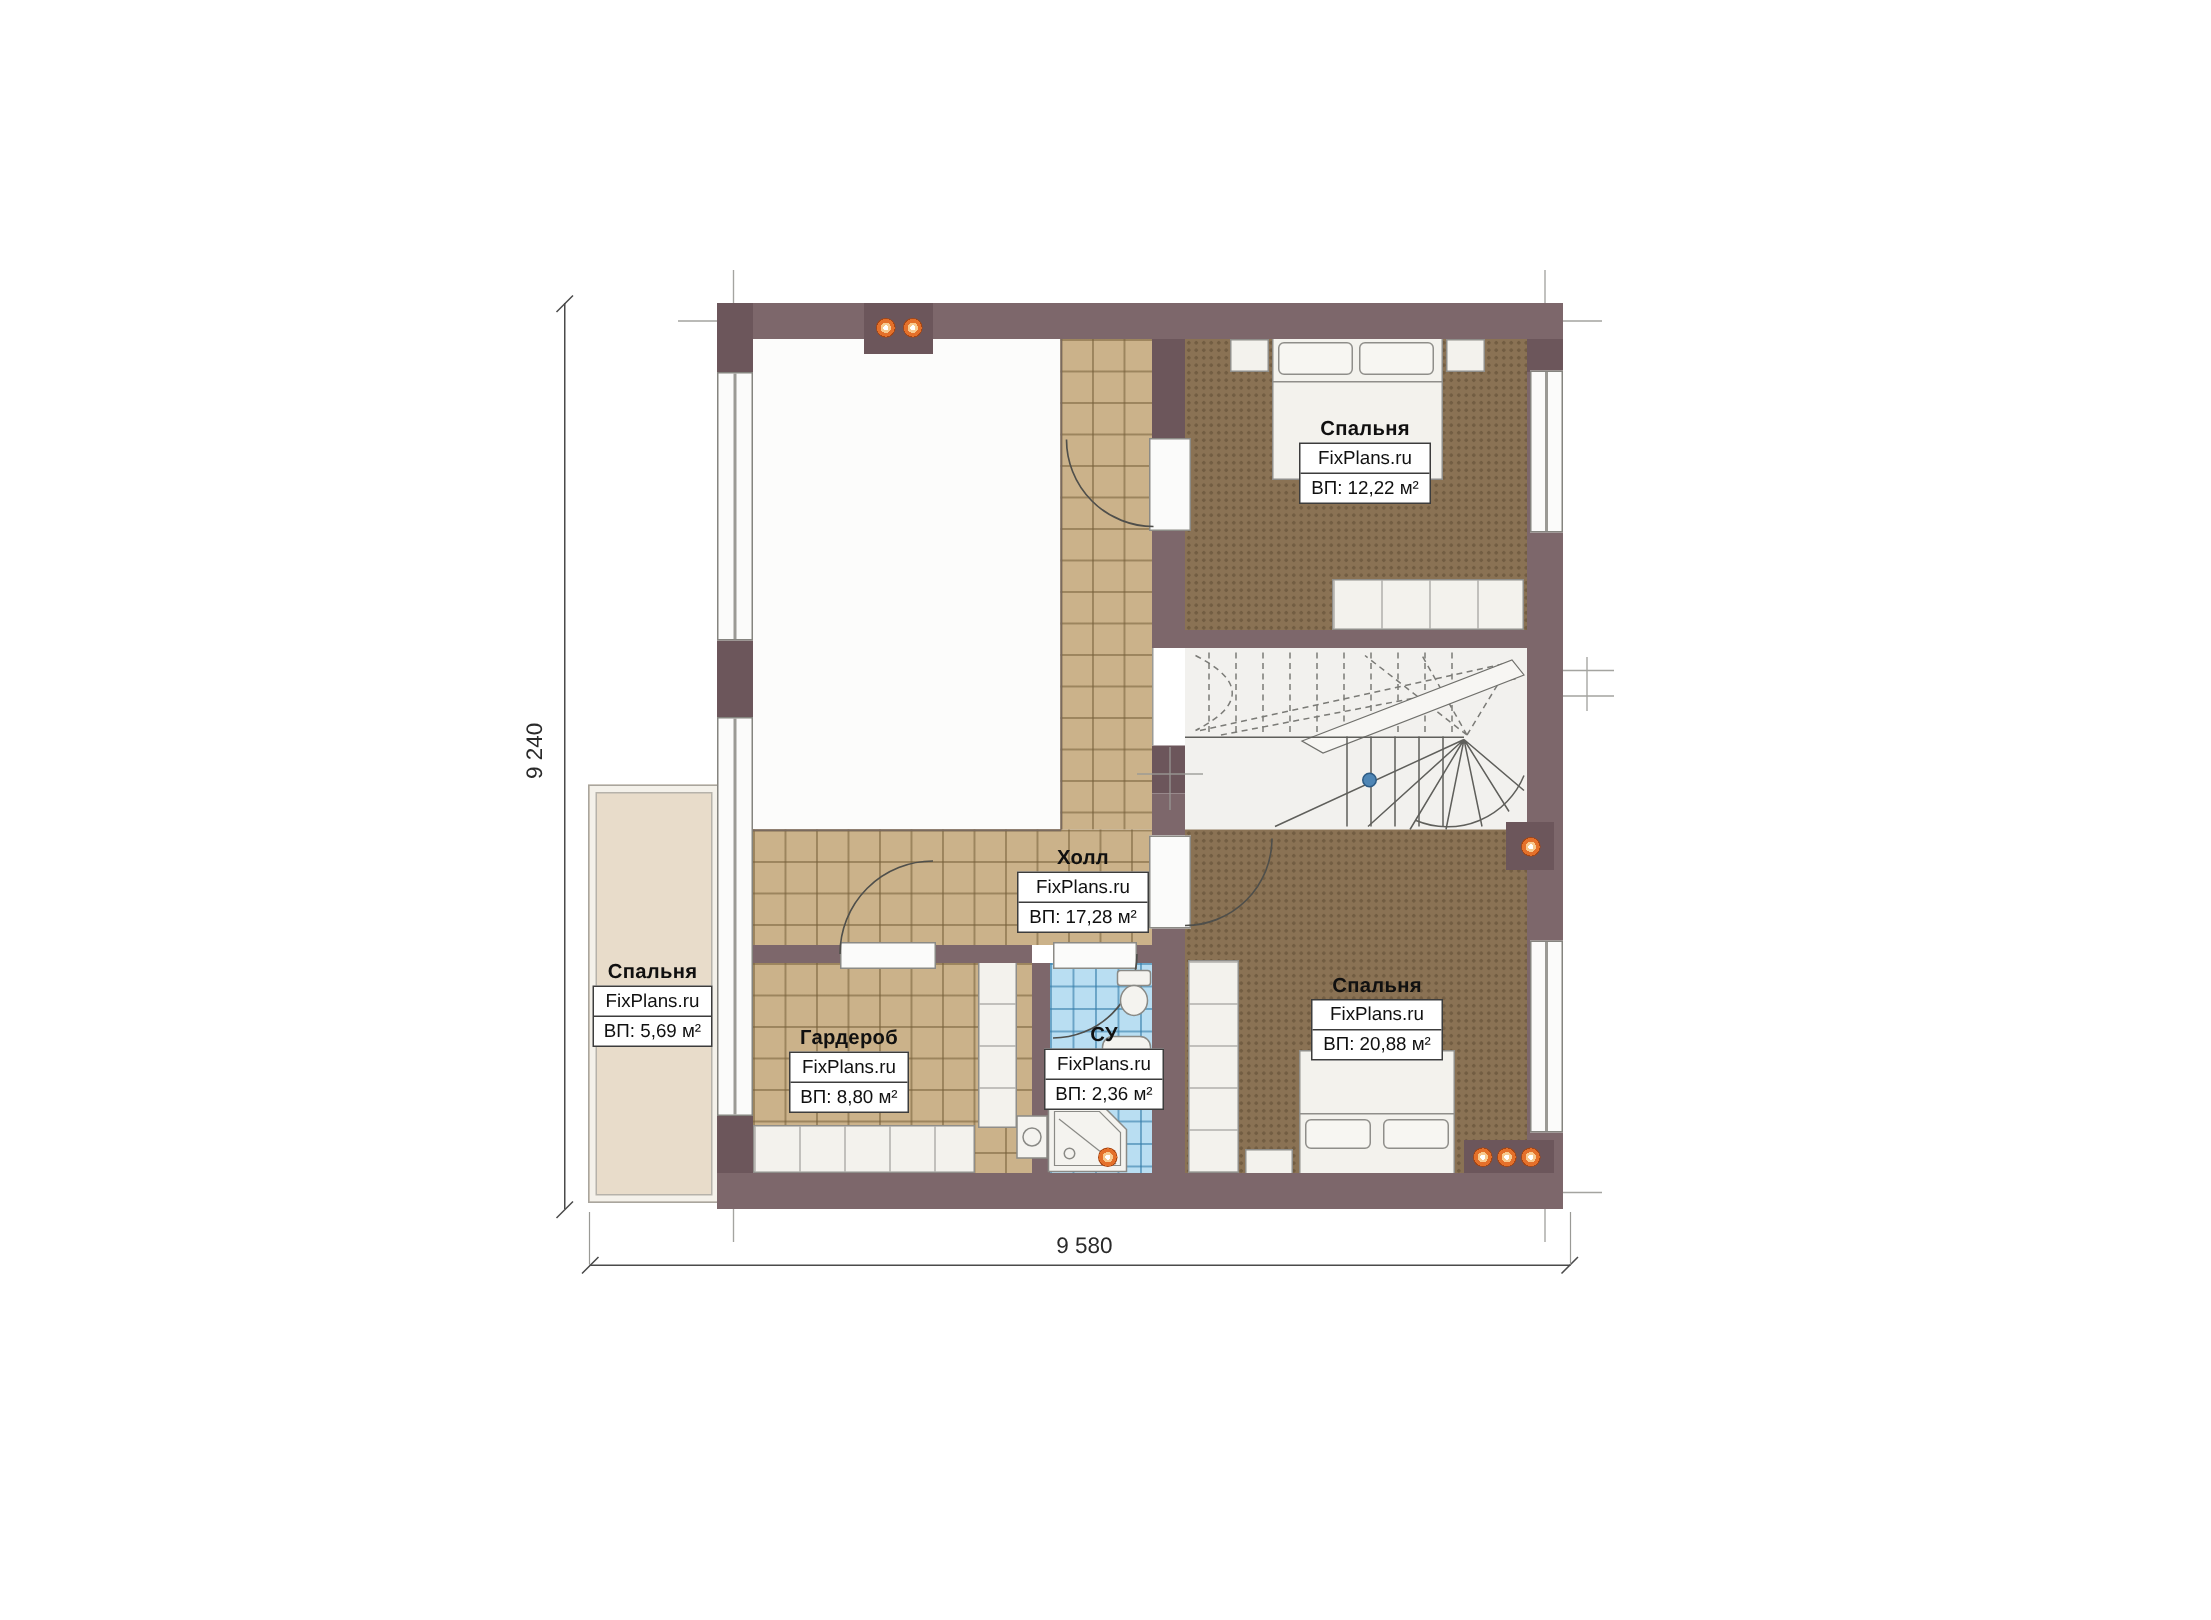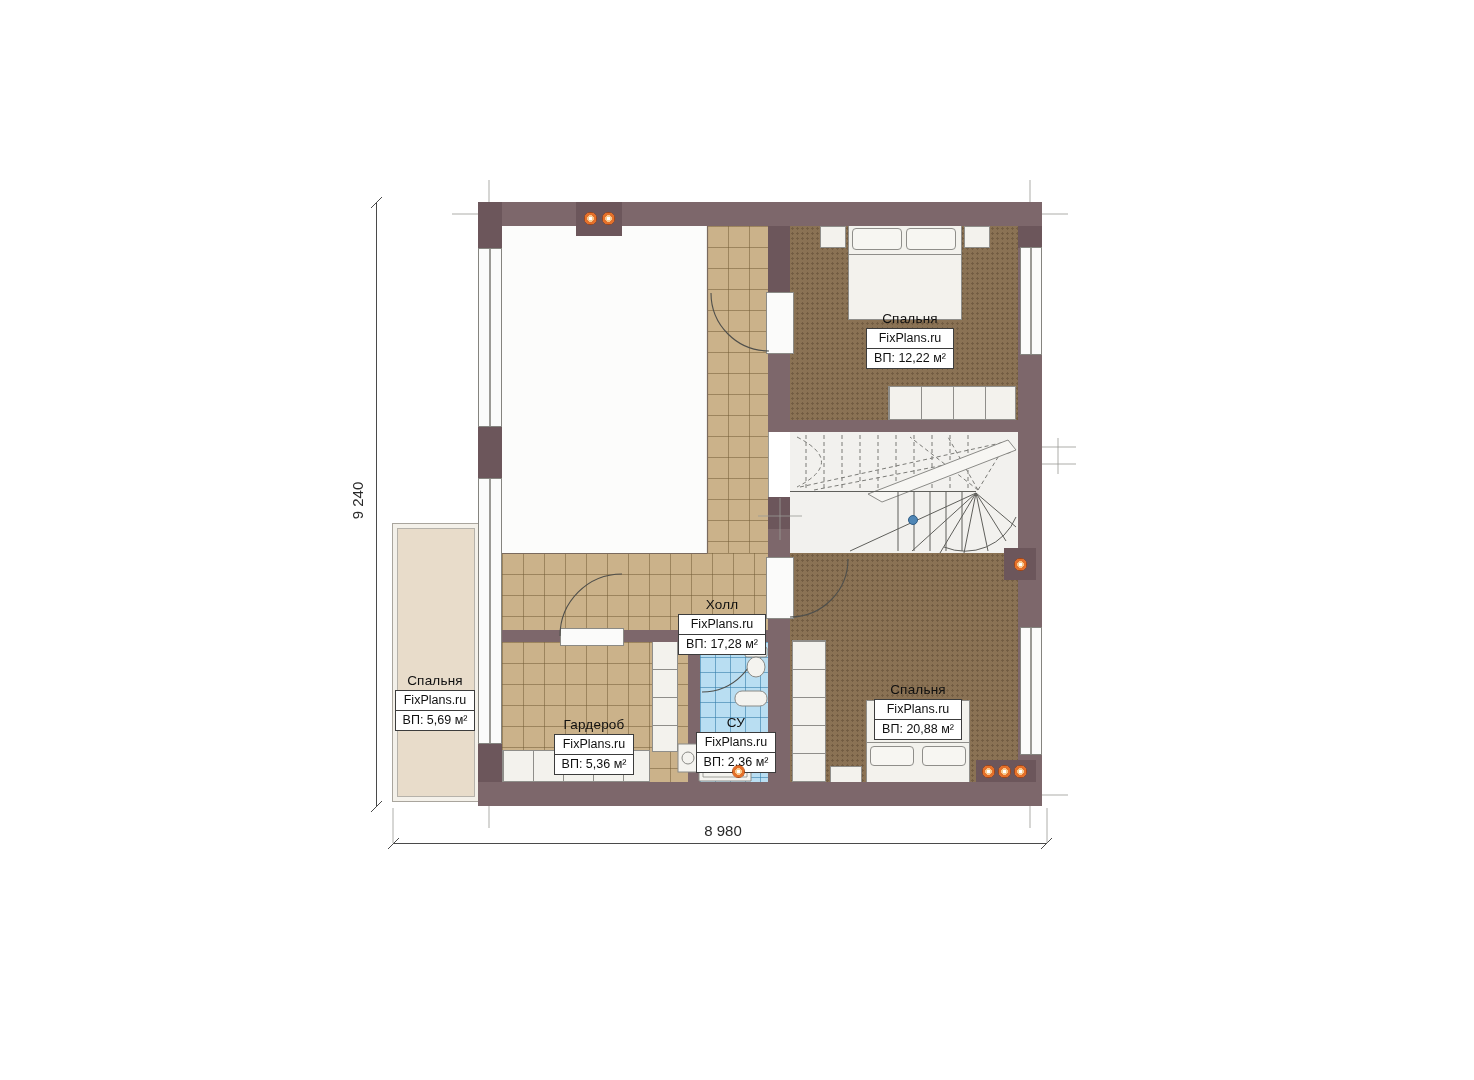--- a/index.html
+++ b/index.html
@@ -35,7 +35,7 @@
   .light{position:absolute;width:13px;height:13px;border-radius:50%;
     background:radial-gradient(circle,#ffffff 0 18%,#f7c98e 18% 38%,#e4702a 38% 64%,#a8440f 64% 80%,rgba(168,68,15,0) 82%);}
   .room-label{position:absolute;text-align:center;color:#101010;z-index:30;}
-  .room-name{font-size:13.5px;font-weight:normal;letter-spacing:.2px;margin-top:33px;}
+  .room-name{font-size:13.5px;font-weight:bold;letter-spacing:.2px;}
   .room-box{display:inline-block;background:#ffffff;border:1px solid #3c3c3c;margin-top:2px;
             font-size:12.5px;line-height:17px;}
   .room-box .wm{padding:1px 7px;border-bottom:1px solid #3c3c3c;white-space:nowrap;}

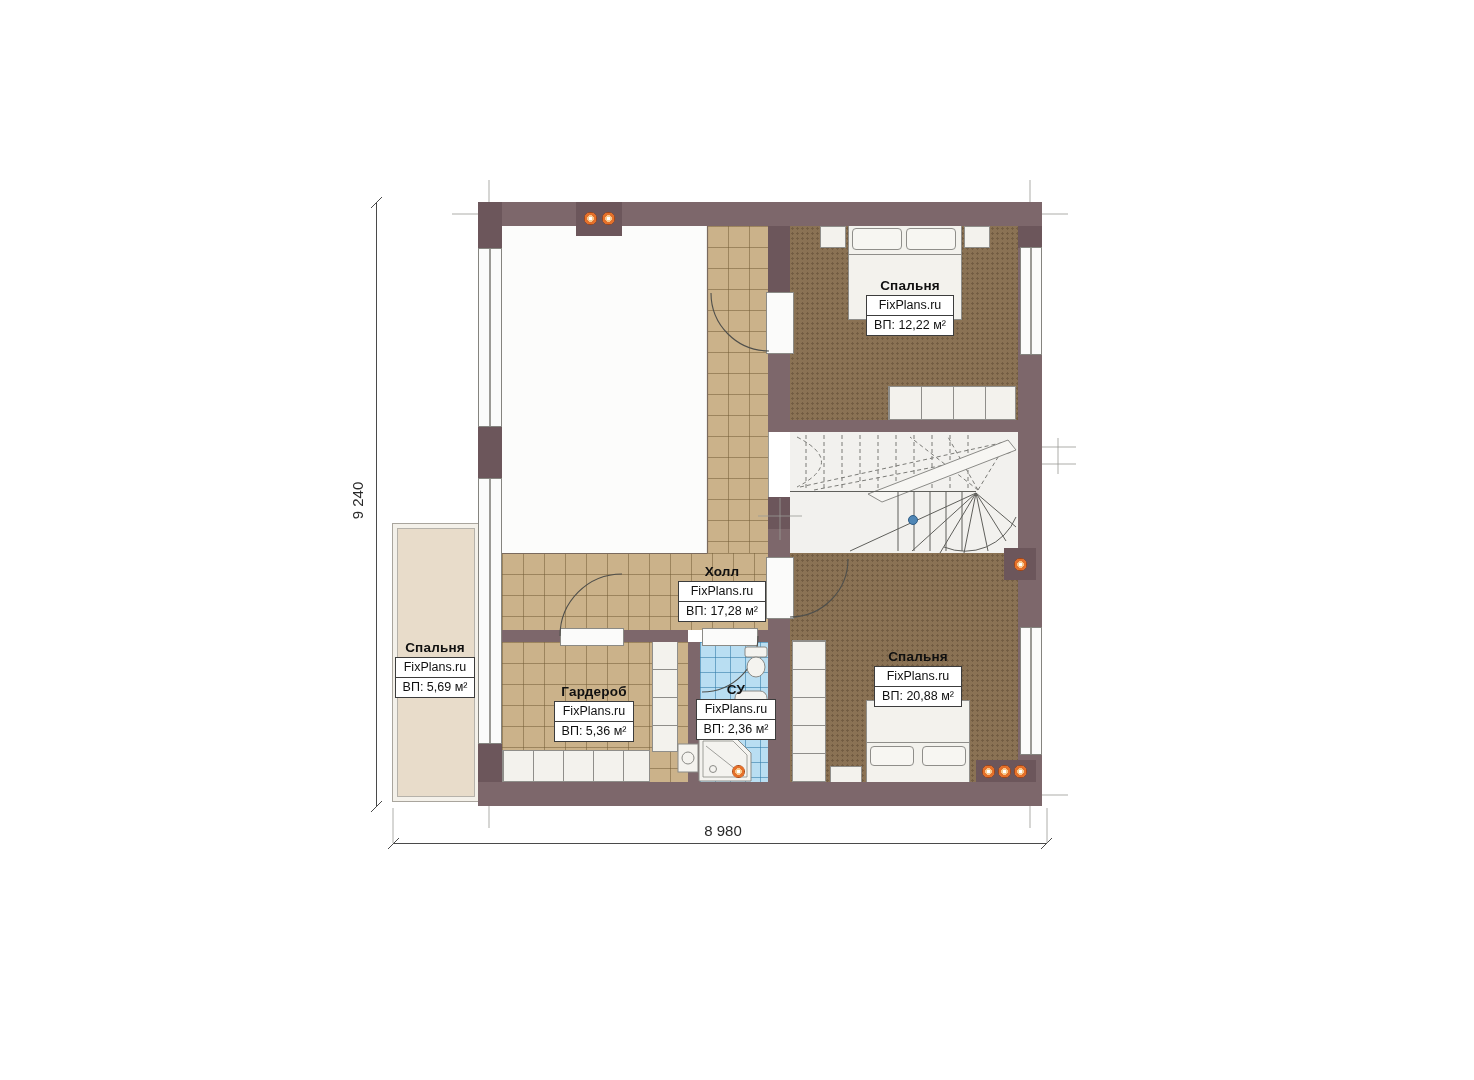--- a/index.html
+++ b/index.html
@@ -209,7 +209,7 @@
     </div>
   </div>
 
-  <div class="room-label" style="left:494px;top:684px;width:200px;">
+  <div class="room-label" style="left:466px;top:684px;width:200px;">
     <div class="room-name">Гардероб</div>
     <div class="room-box">
       <div class="wm">FixPlans.ru</div>

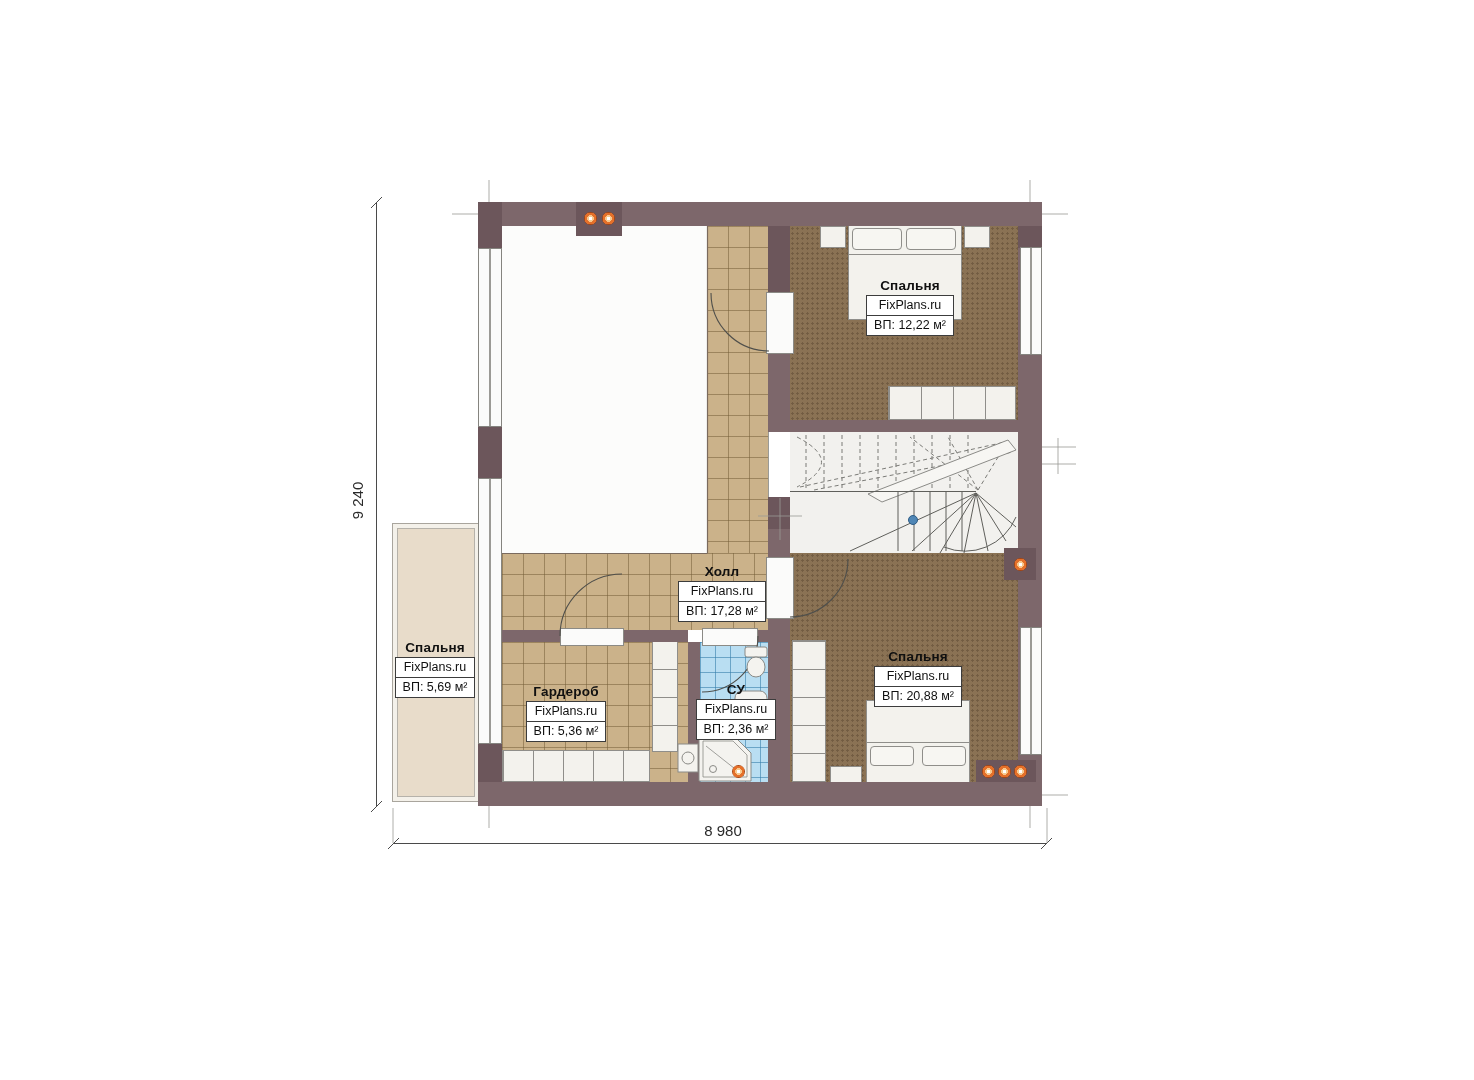--- a/index.html
+++ b/index.html
@@ -213,7 +213,7 @@
     <div class="room-name">Гардероб</div>
     <div class="room-box">
       <div class="wm">FixPlans.ru</div>
-      <div class="area">ВП: 5,36 м²</div>
+      <div class="area">ВП: 8,80 м²</div>
     </div>
   </div>
 

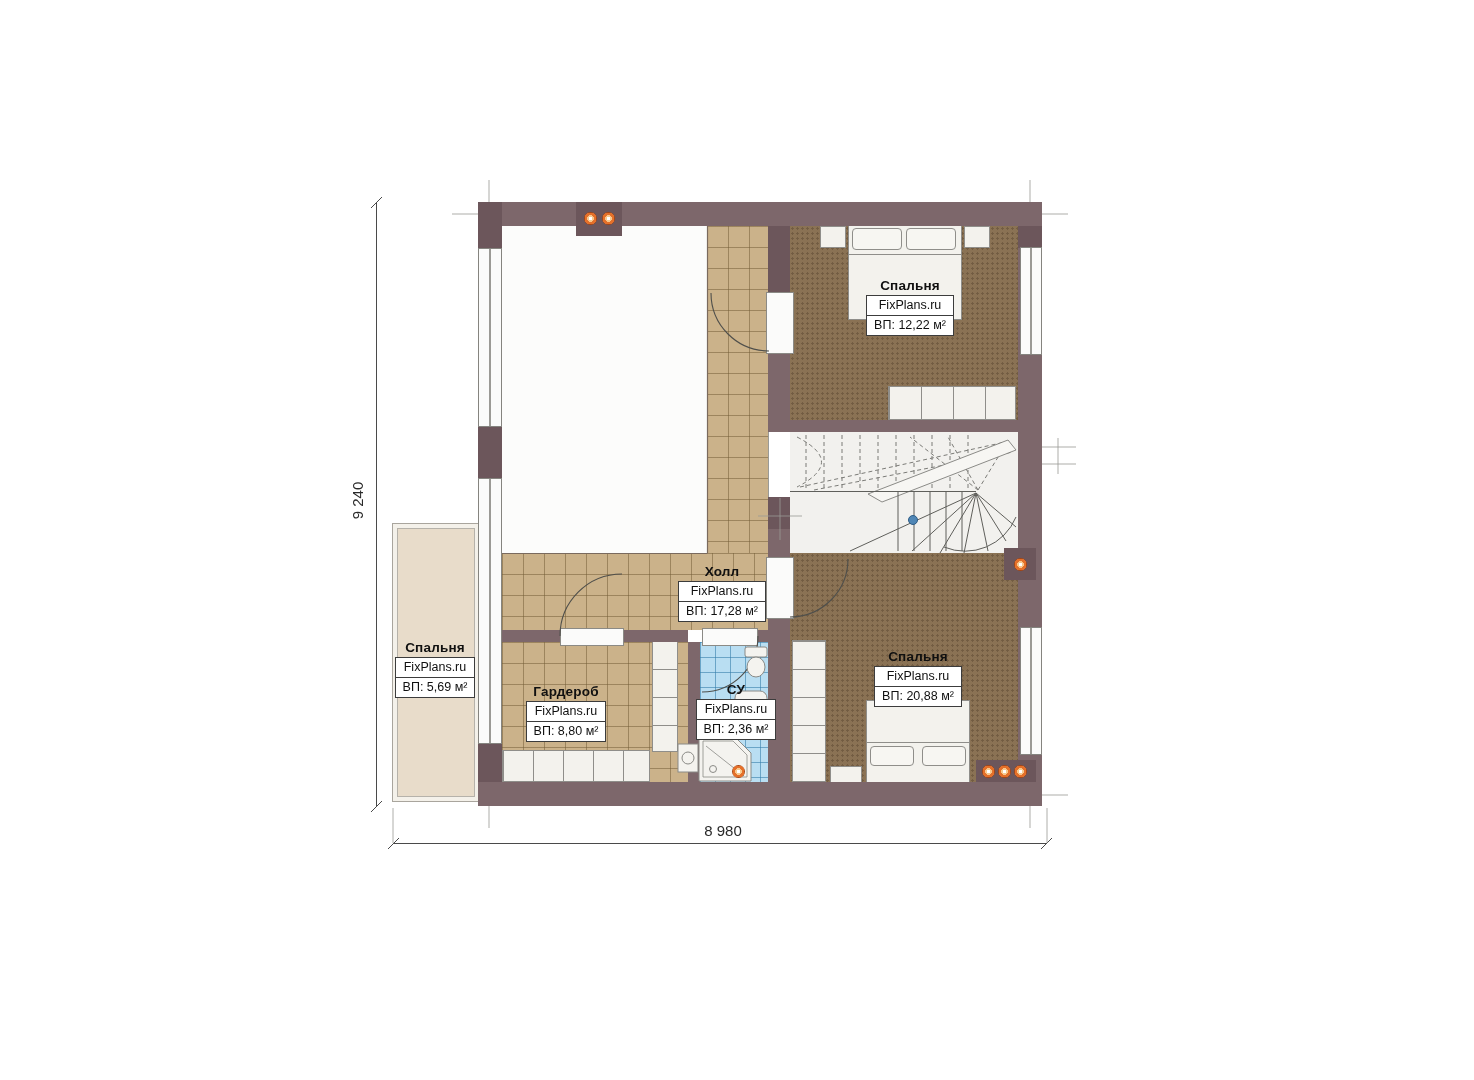--- a/index.html
+++ b/index.html
@@ -234,7 +234,7 @@
   </div>
 
   <div class="dim-label" style="left:320px;top:492px;width:74px;transform:rotate(-90deg);">9 240</div>
-  <div class="dim-label" style="left:678px;top:822px;width:90px;">8 980</div>
+  <div class="dim-label" style="left:678px;top:822px;width:90px;">9 580</div>
 
 </div>
 

